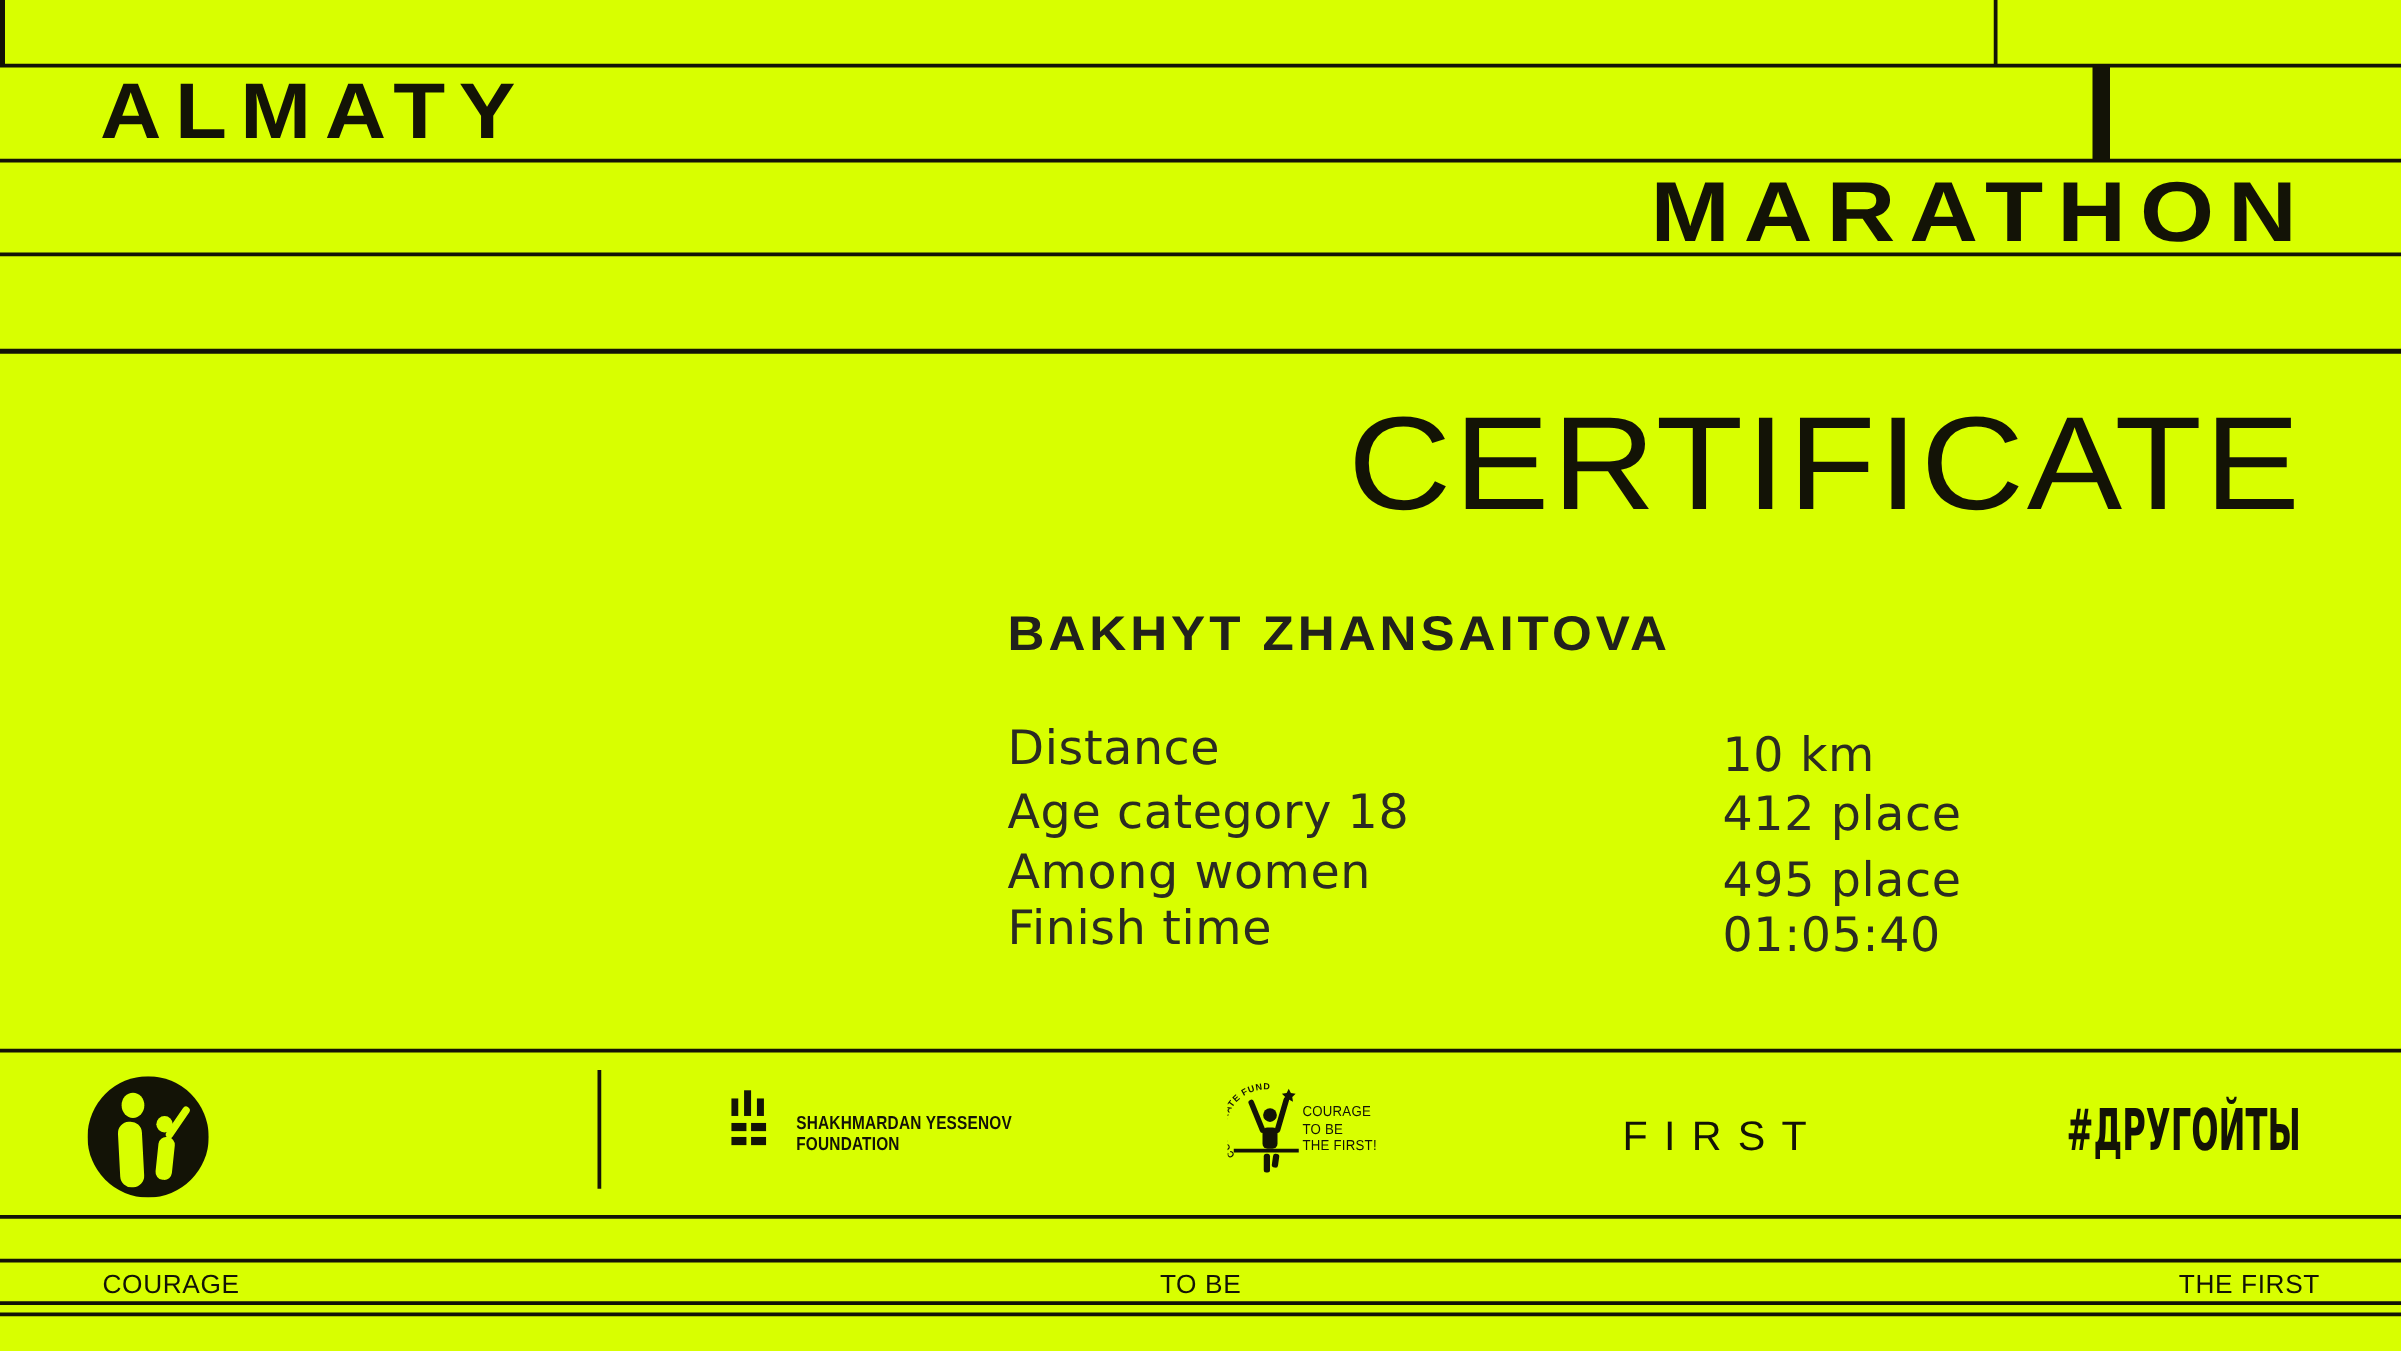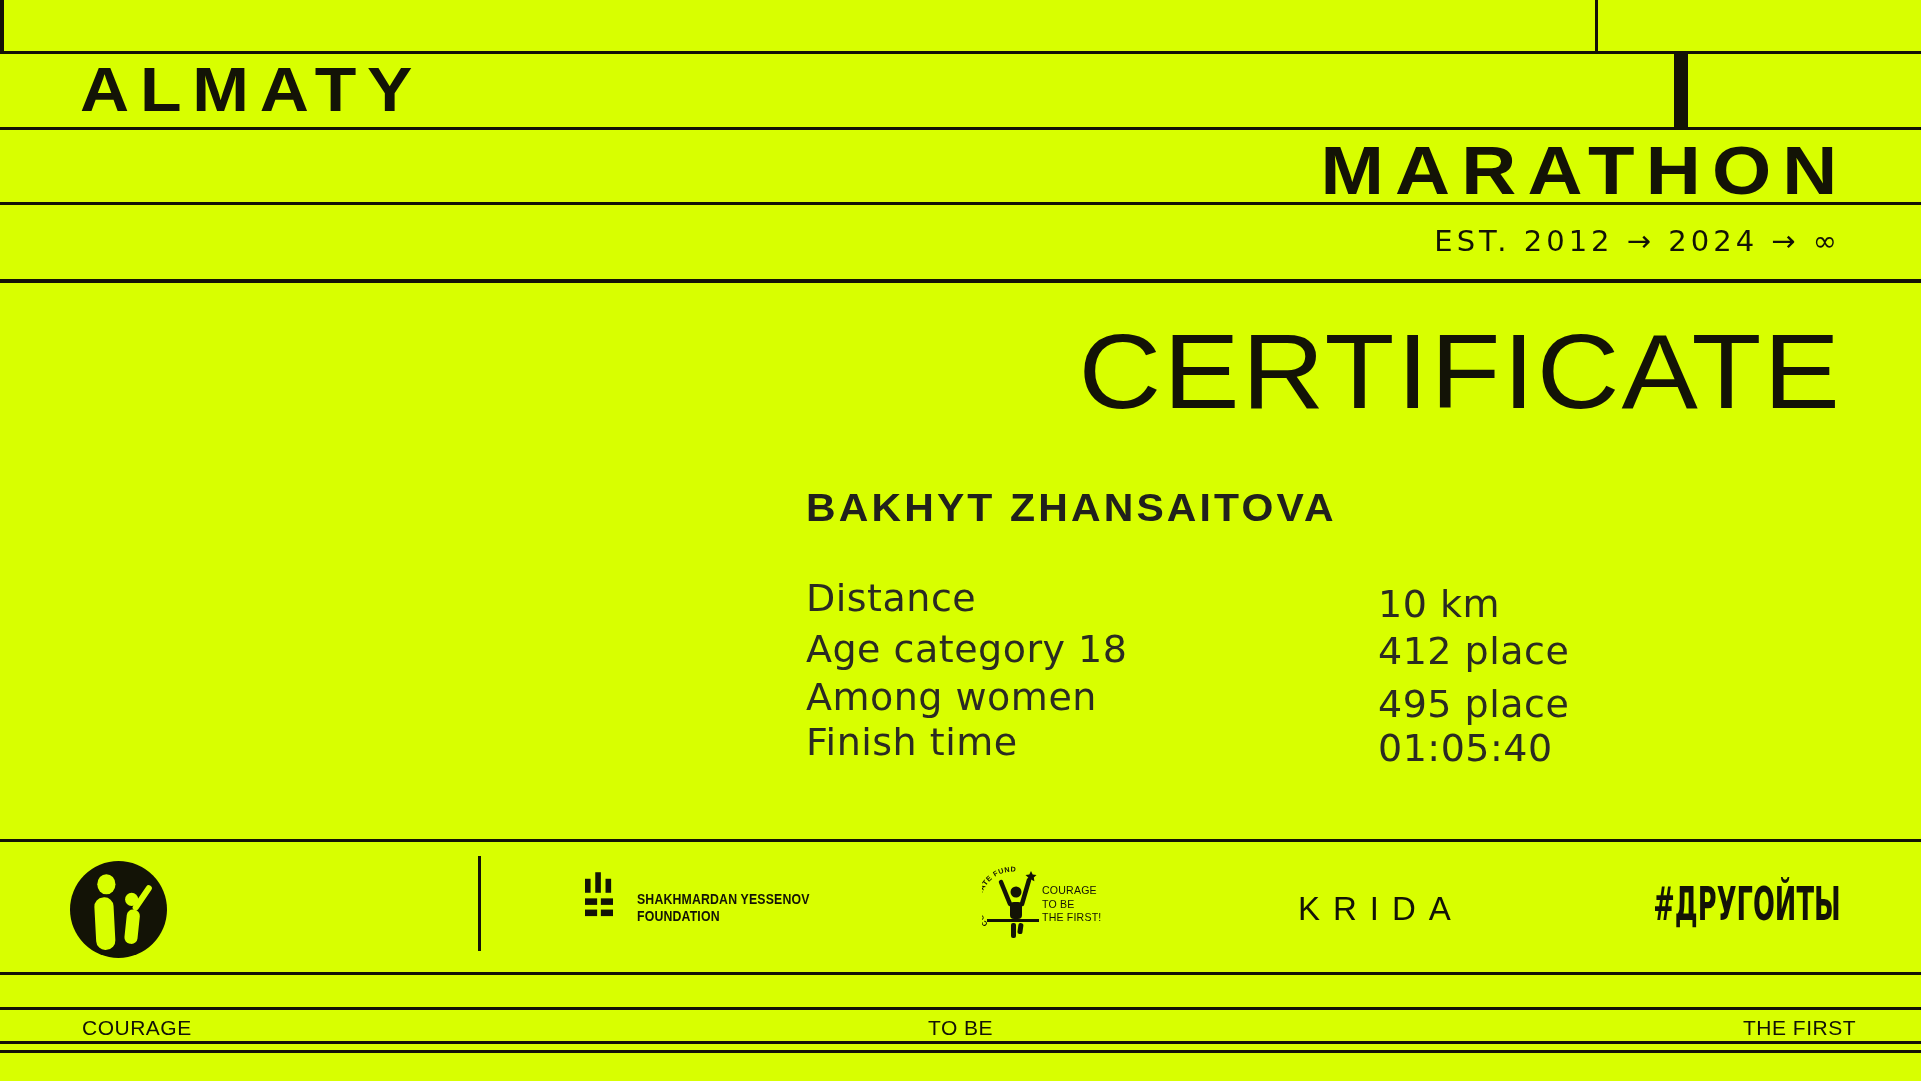--- a/index.html
+++ b/index.html
@@ -122,7 +122,6 @@
 
   <div class="band nowrap" id="event-city">ALMATY</div>
   <div class="band nowrap" id="event-name">MARATHON</div>
-  <div class="band nowrap" id="established">EST. 2012 → 2024 → ∞</div>
 
   <div id="certificate-title">CERTIFICATE</div>
   <div id="recipient-name">BAKHYT ZHANSAITOVA</div>

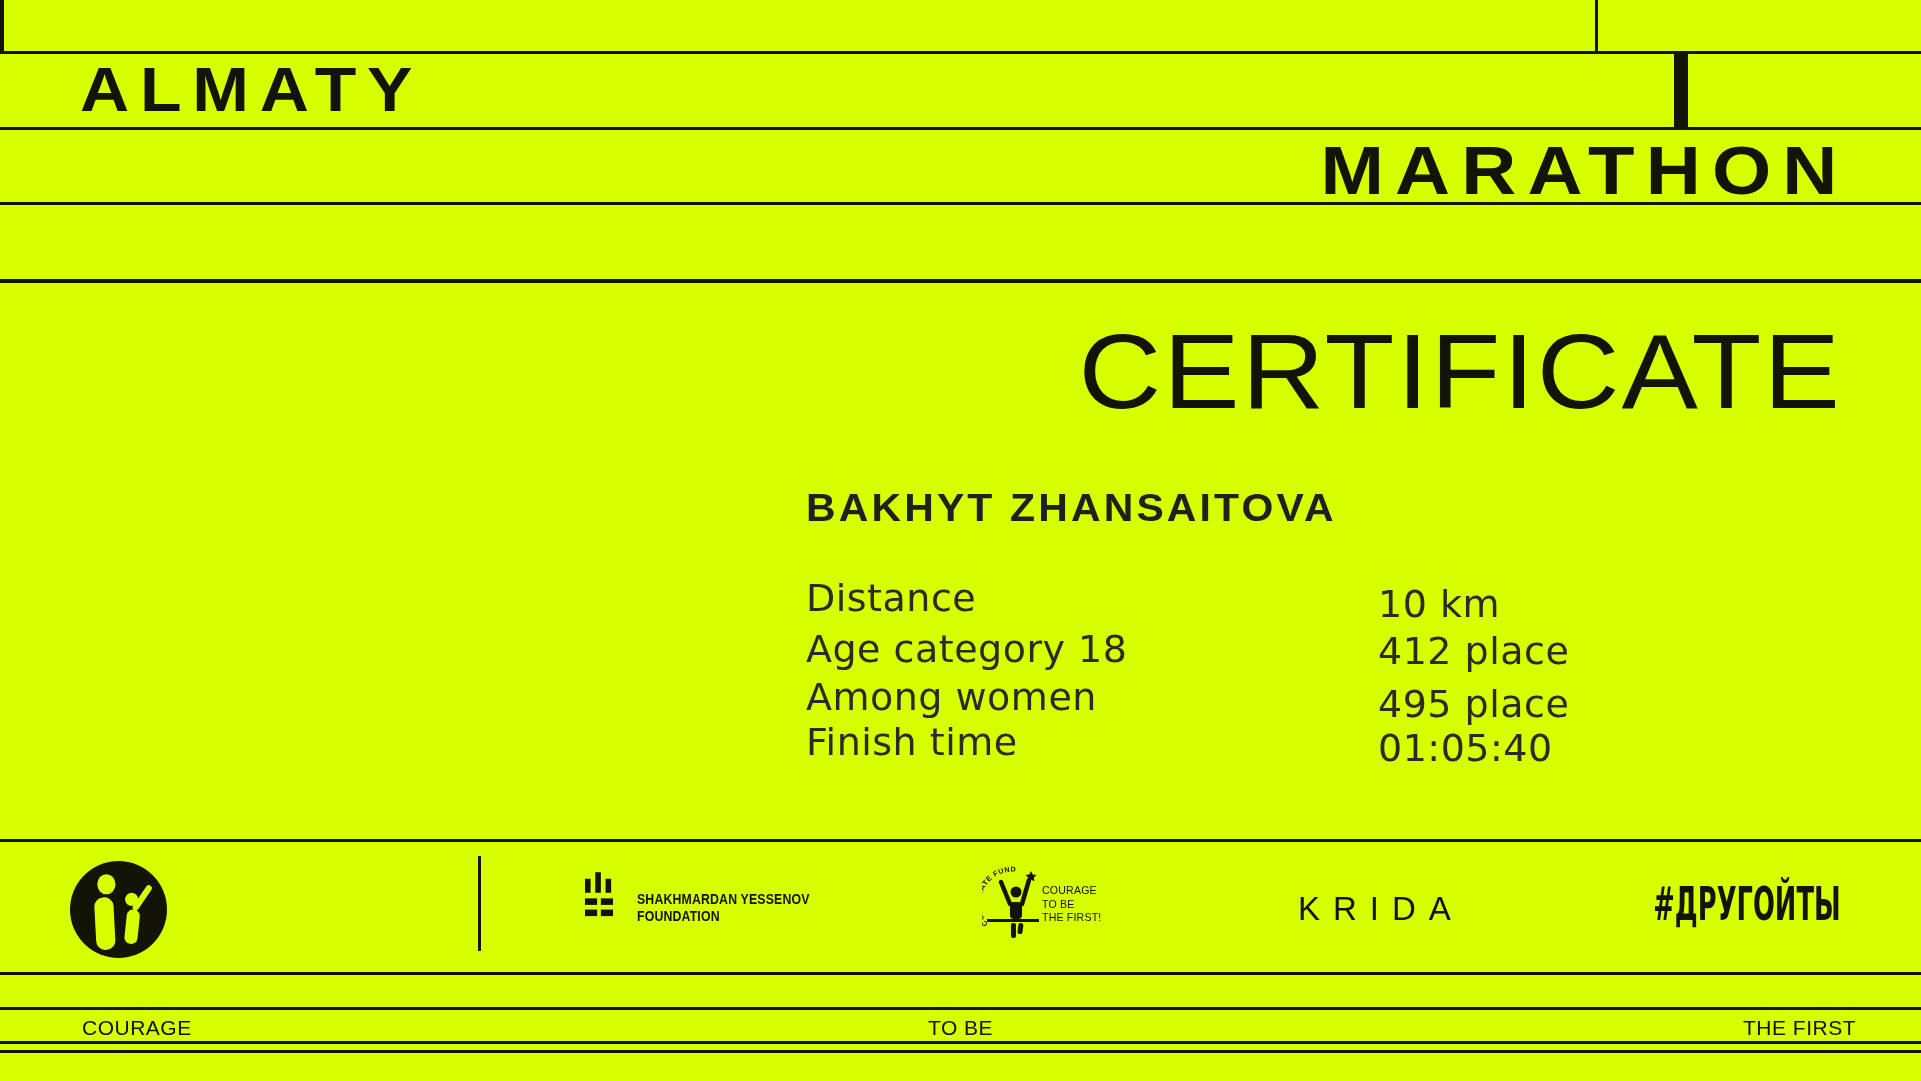--- a/index.html
+++ b/index.html
@@ -189,7 +189,7 @@
     <div>THE FIRST!</div>
   </div>
 
-  <div id="krida-label">KRIDA</div>
+  <div id="krida-label">FIRST</div>
   <div id="hashtag-label">#ДРУГОЙТЫ</div>
 
   <div class="tagline" id="tagline-left">COURAGE</div>

